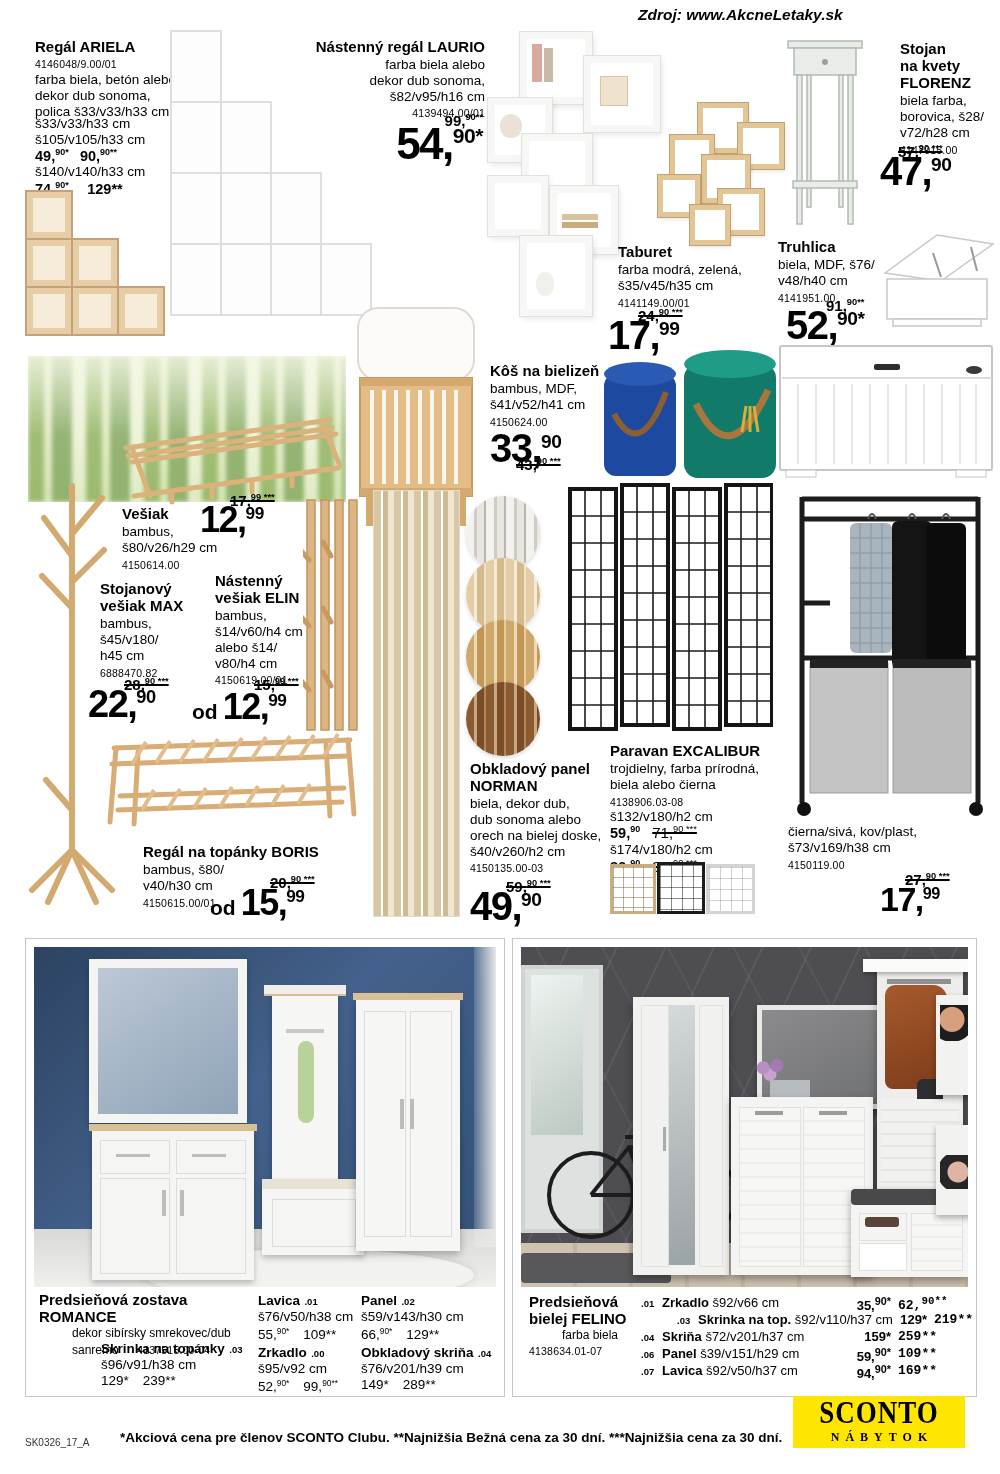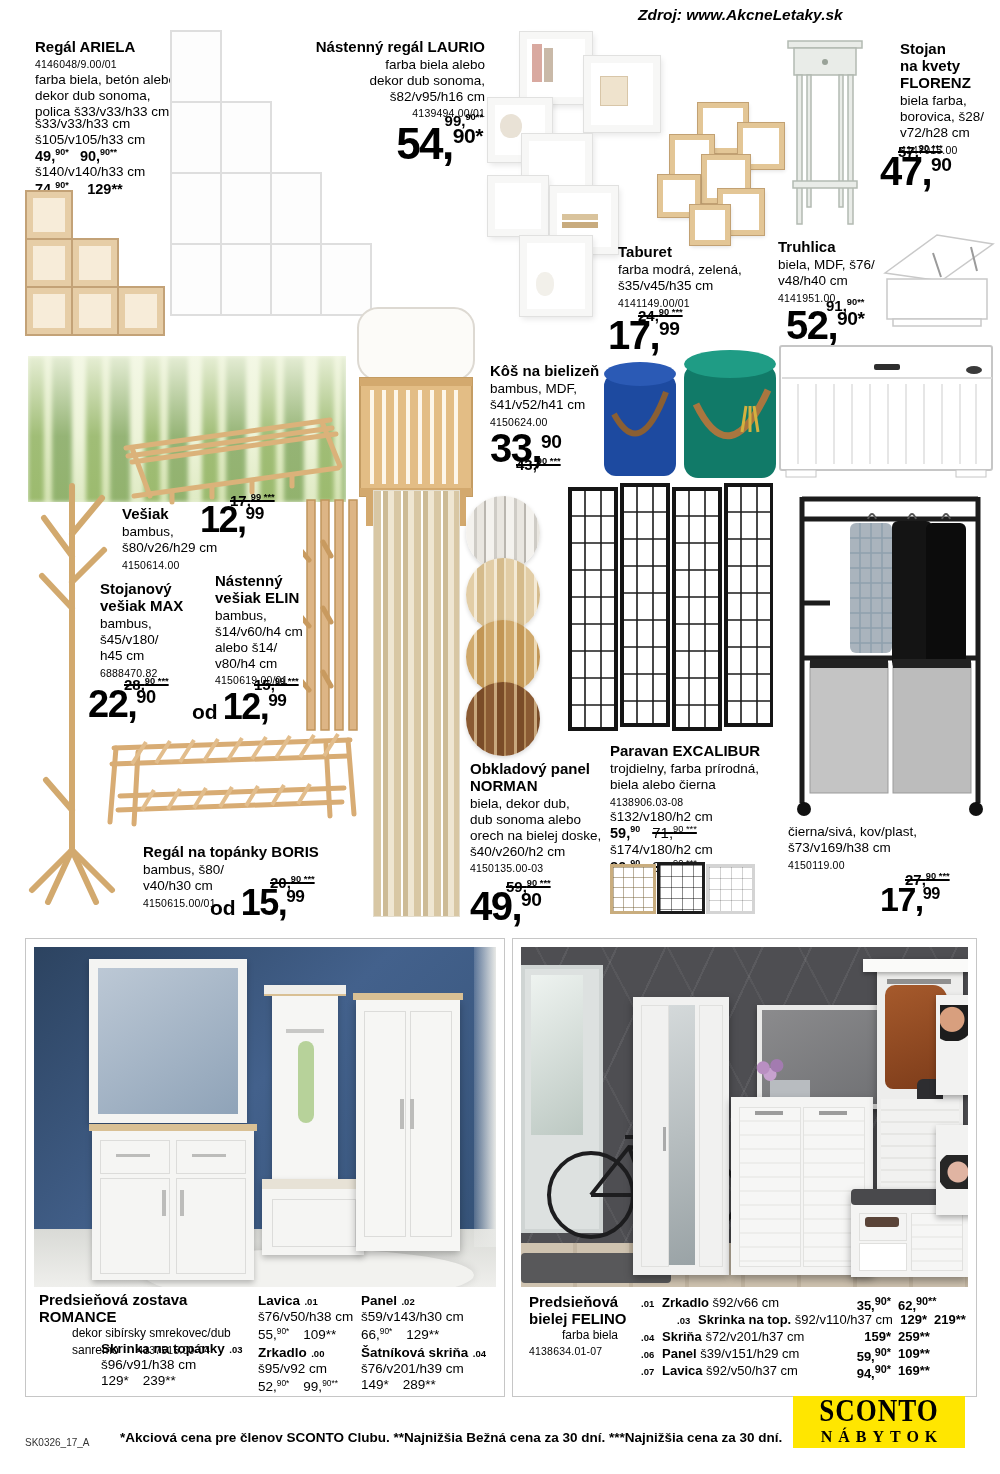--- a/index.html
+++ b/index.html
@@ -34,7 +34,7 @@
   .fel-num{display:inline-block;width:21px;font-size:9.5px;font-weight:bold;}
   .fel-name{font-weight:bold;}
   .fel-club{position:absolute;left:178px;width:72px;text-align:right;font-weight:bold;}
-  .fel-ref{position:absolute;left:257px;font-weight:bold;}
+  .fel-ref{position:absolute;left:257px;font-weight:bold;font-family:Liberation Mono, monospace;}
   .shelfbox{position:absolute;background:#fff;border:7px solid #f7f7f6;outline:1px solid #e1e1e0;
             box-shadow:2px 3px 6px rgba(0,0,0,.10);}
   .shelfbox-t{position:absolute;background:#fff;border:5px solid #e3c696;outline:1px solid #c2a173;

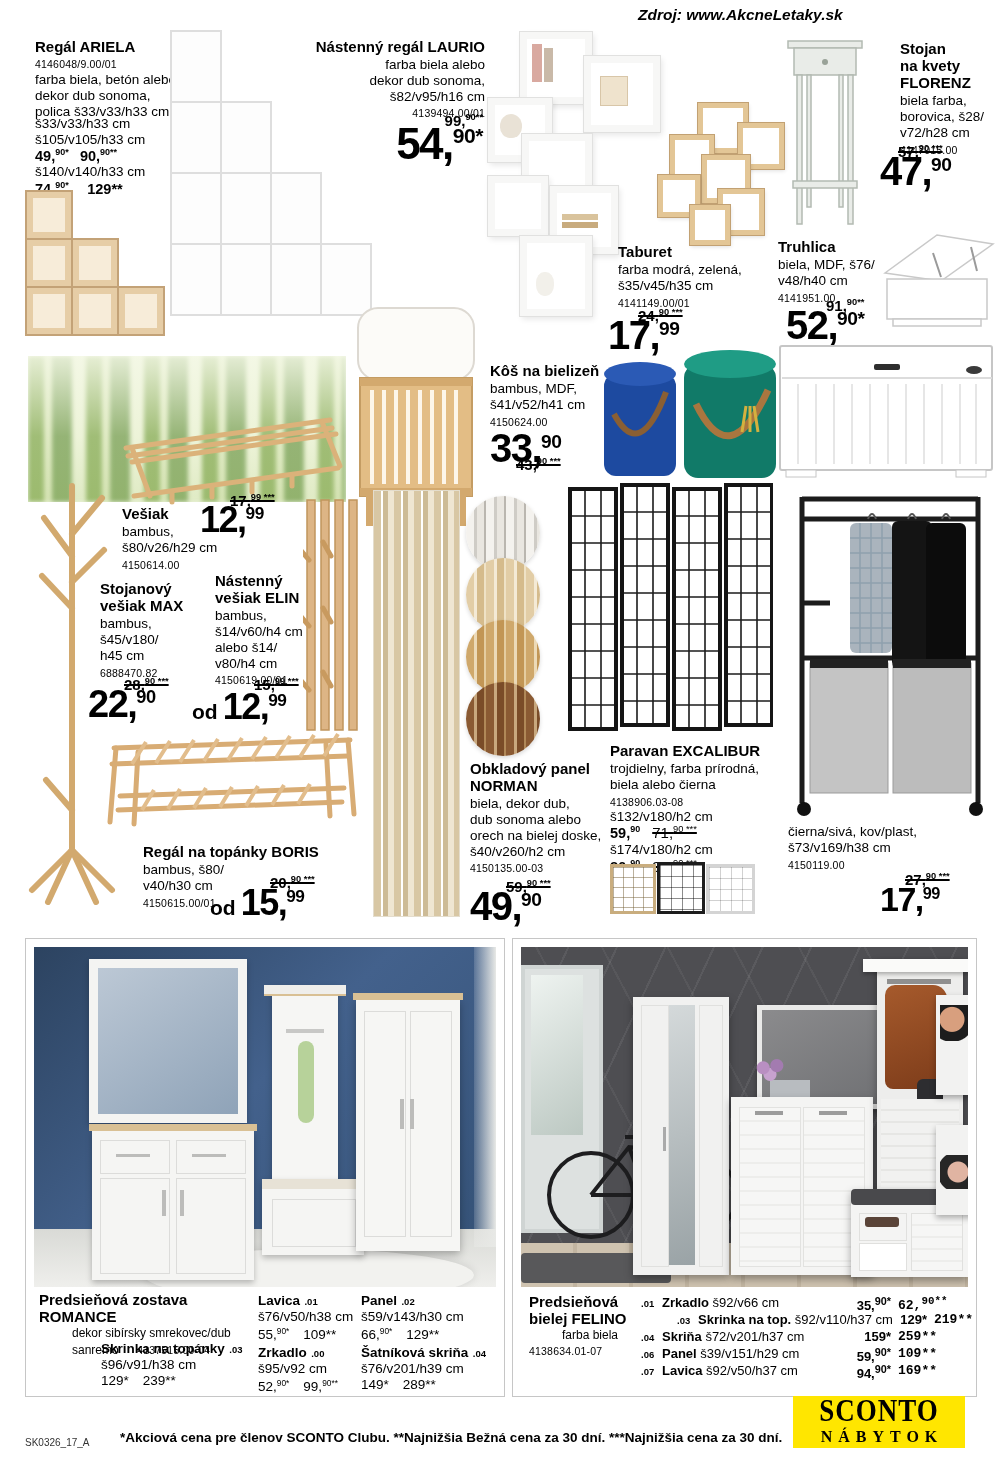--- a/index.html
+++ b/index.html
@@ -525,7 +525,7 @@
       <div class="itm-price"><span>66,<sup>90*</sup></span><span class="gap"></span><span>129**</span></div>
     </div>
     <div class="abs" style="left:335px;top:404px;">
-      <div><span class="itm-name">Šatníková skriňa</span> <span class="itm-num">.04</span></div>
+      <div><span class="itm-name">Obkladový skriňa</span> <span class="itm-num">.04</span></div>
       <div class="itm-size">š76/v201/h39 cm</div>
       <div class="itm-price"><span>149*</span><span class="gap"></span><span>289**</span></div>
     </div>

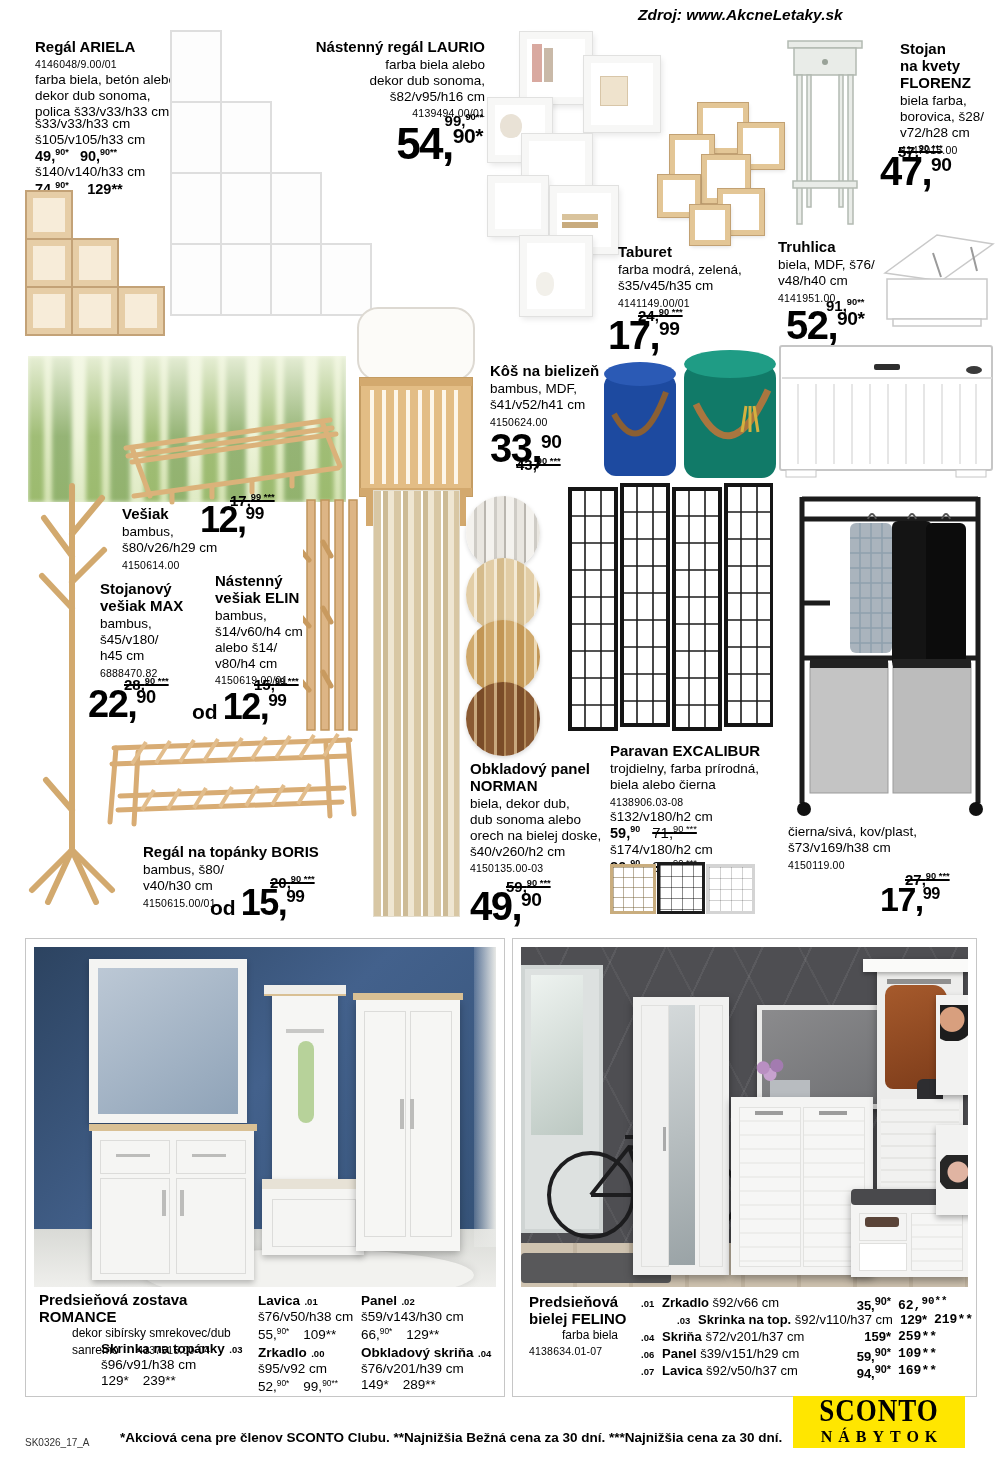--- a/index.html
+++ b/index.html
@@ -628,7 +628,7 @@
        display:flex;flex-direction:column;align-items:center;justify-content:center;">
     <div style="font-family:'Liberation Serif',serif;font-weight:bold;font-size:27px;line-height:1;
          letter-spacing:1px;transform:scaleY(1.15);">SCONTO</div>
-    <div style="font-family:'Liberation Serif',serif;font-weight:bold;font-size:16px;letter-spacing:6px;
+    <div style="font-family:'Liberation Serif',serif;font-weight:bold;font-size:12px;letter-spacing:6px;
          margin-top:3px;text-indent:6px;">NÁBYTOK</div>
   </div>
 

